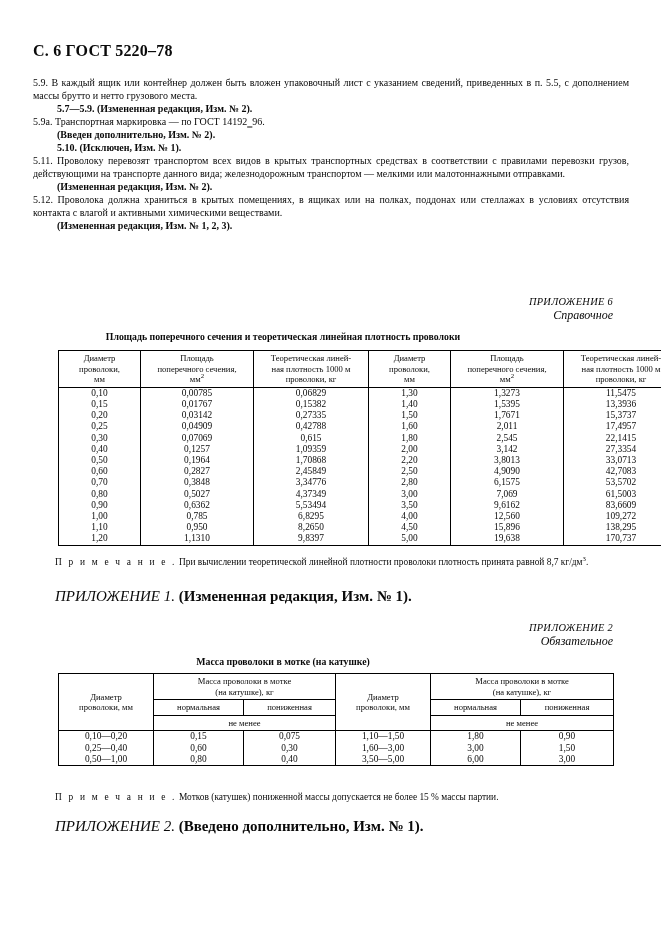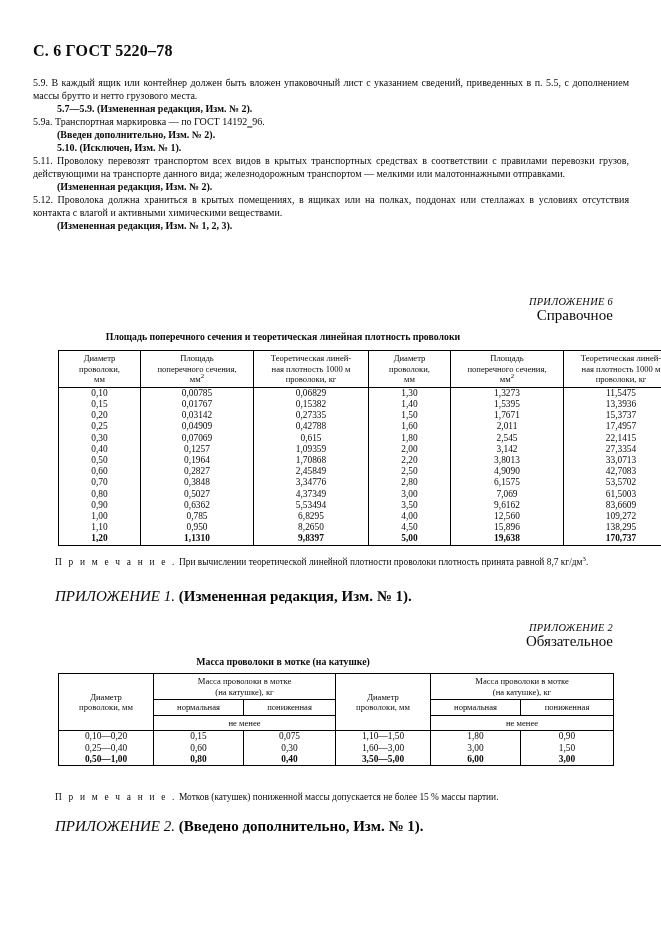--- a/index.html
+++ b/index.html
@@ -69,7 +69,8 @@
     white-space: nowrap;
   }
   .appendix-corner .ap-sub {
-    font-size: 15px;
+    font-style: italic;
+    font-size: 12px;
     white-space: nowrap;
   }
 

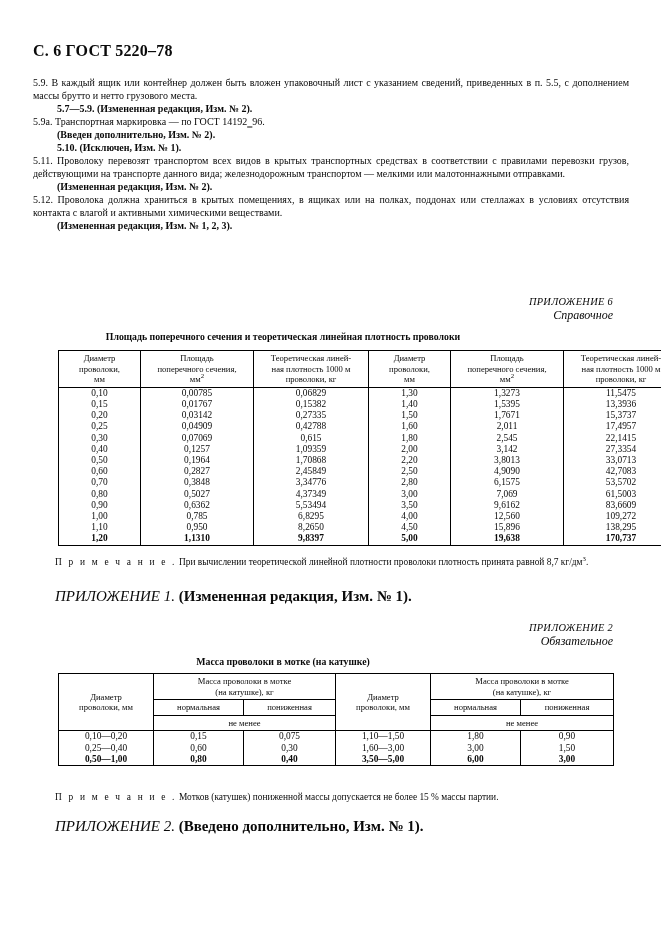--- a/index.html
+++ b/index.html
@@ -111,7 +111,7 @@
     border-bottom: none;
   }
   table.gost tbody tr:first-child td { border-top: 1.6px solid #000; }
-  table.gost tbody tr:last-child td  { border-bottom: 1.6px solid #000; font-weight: bold; }
+  table.gost tbody tr:last-child td  { border-bottom: 1.6px solid #000; }
   table.gost thead tr:first-child td,
   table.gost thead tr:first-child th { border-top: 1.6px solid #000; }
   table.gost thead tr.hdr-last td { border-bottom: 1.6px solid #000; }

